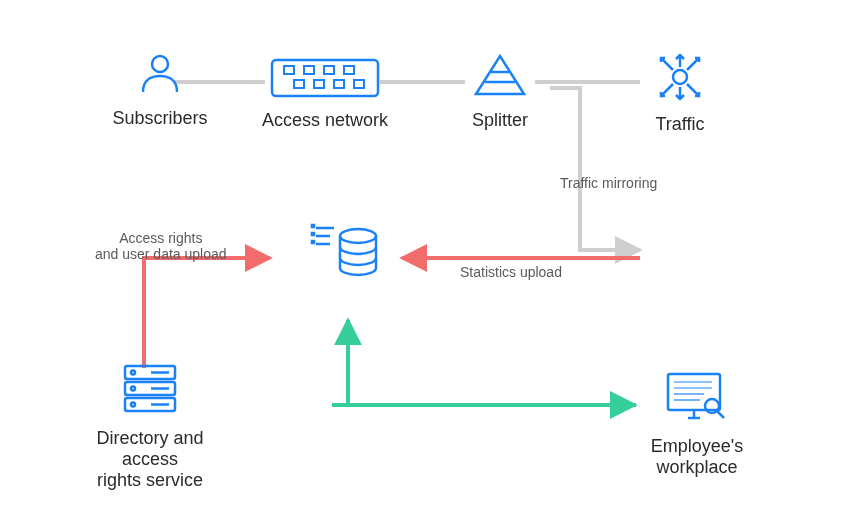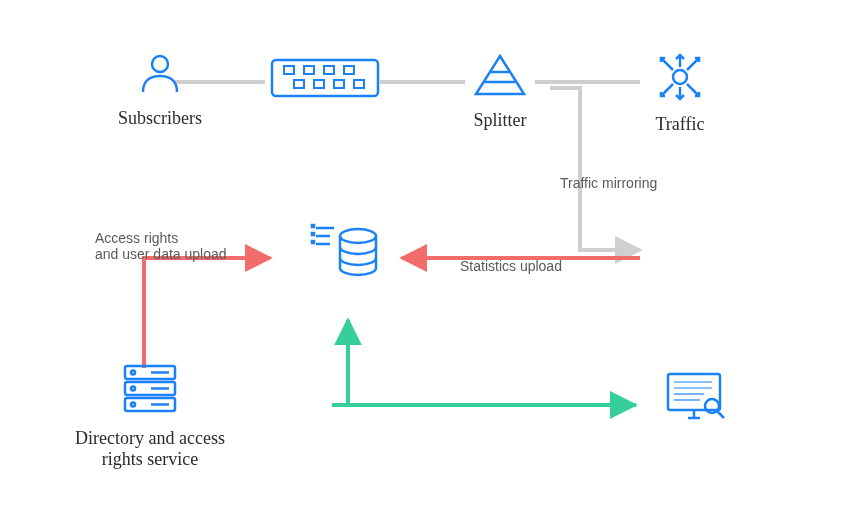--- a/index.html
+++ b/index.html
@@ -15,7 +15,6 @@
   .node {
     position: absolute;
     text-align: center;
-    font-family: Liberation Serif, serif;
   }
   .node .icon {
     display: inline-block;

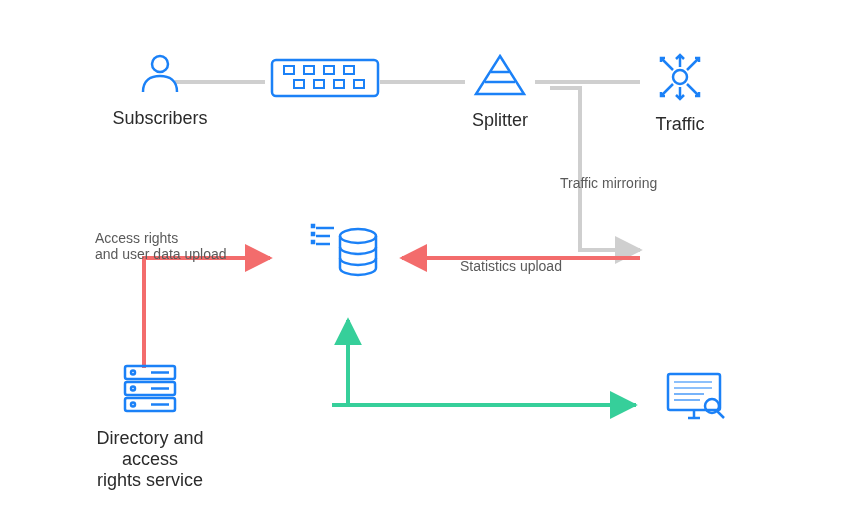--- a/index.html
+++ b/index.html
@@ -99,6 +99,7 @@
       </g>
     </svg>
   </span>
+  <div class="label">Access network</div>
 </div>
 
 <div class="node" style="left:460px; top:52px; width:80px;">

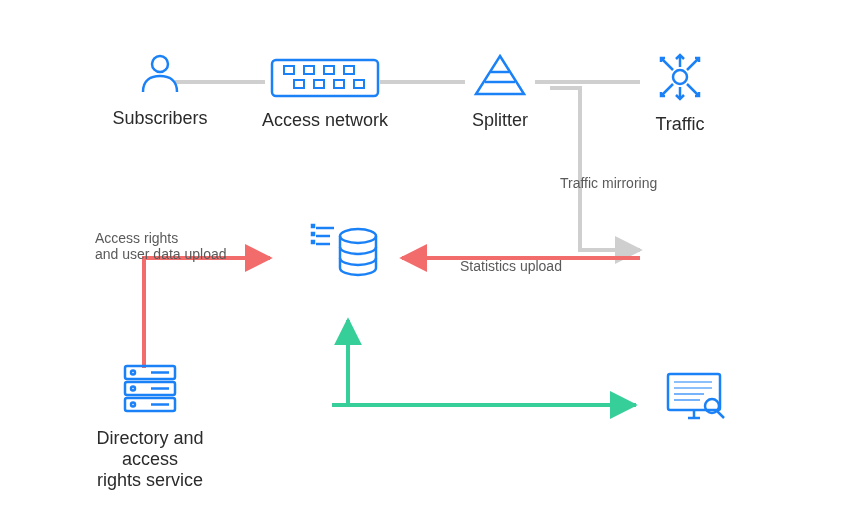--- a/index.html
+++ b/index.html
@@ -199,7 +199,7 @@
 </div>
 
 <div class="edge-label" style="left:560px; top:175px;">Traffic mirroring</div>
-<div class="edge-label" style="left:95px; top:230px; white-space:pre-line; text-align:left;">Access rights
+<div class="edge-label" style="left:95px; top:230px; white-space:pre-line; text-align:center;">Access rights
 and user data upload</div>
 <div class="edge-label" style="left:460px; top:258px;">Statistics upload</div>
 

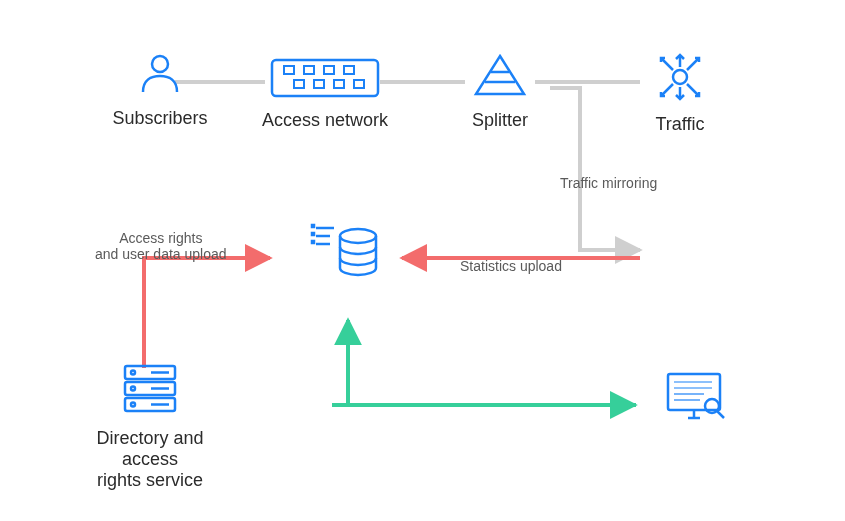--- a/index.html
+++ b/index.html
@@ -201,6 +201,6 @@
 <div class="edge-label" style="left:560px; top:175px;">Traffic mirroring</div>
 <div class="edge-label" style="left:95px; top:230px; white-space:pre-line; text-align:center;">Access rights
 and user data upload</div>
-<div class="edge-label" style="left:460px; top:258px;">Statistics upload</div>
+<div class="edge-label" style="left:460px; top:264px;">Statistics upload</div>
 
 </body></html>

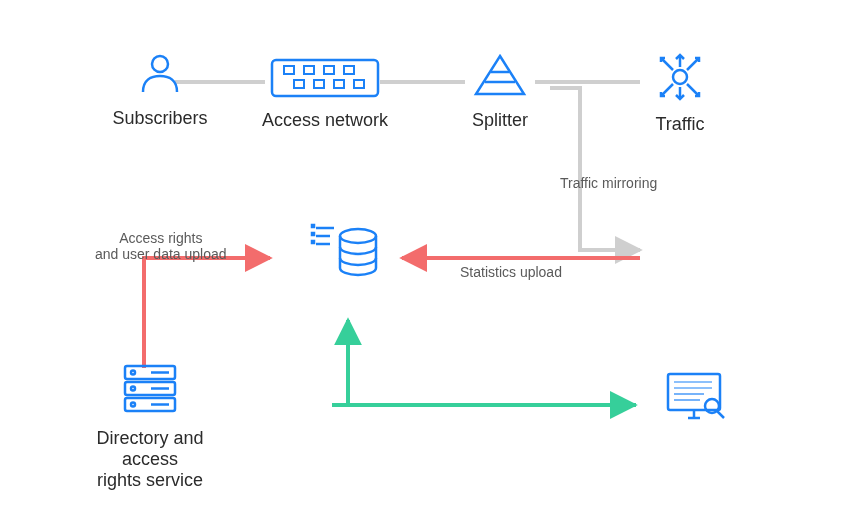--- a/index.html
+++ b/index.html
@@ -196,6 +196,7 @@
       </g>
     </svg>
   </span>
+  <div class="label">Employee's workplace</div>
 </div>
 
 <div class="edge-label" style="left:560px; top:175px;">Traffic mirroring</div>

